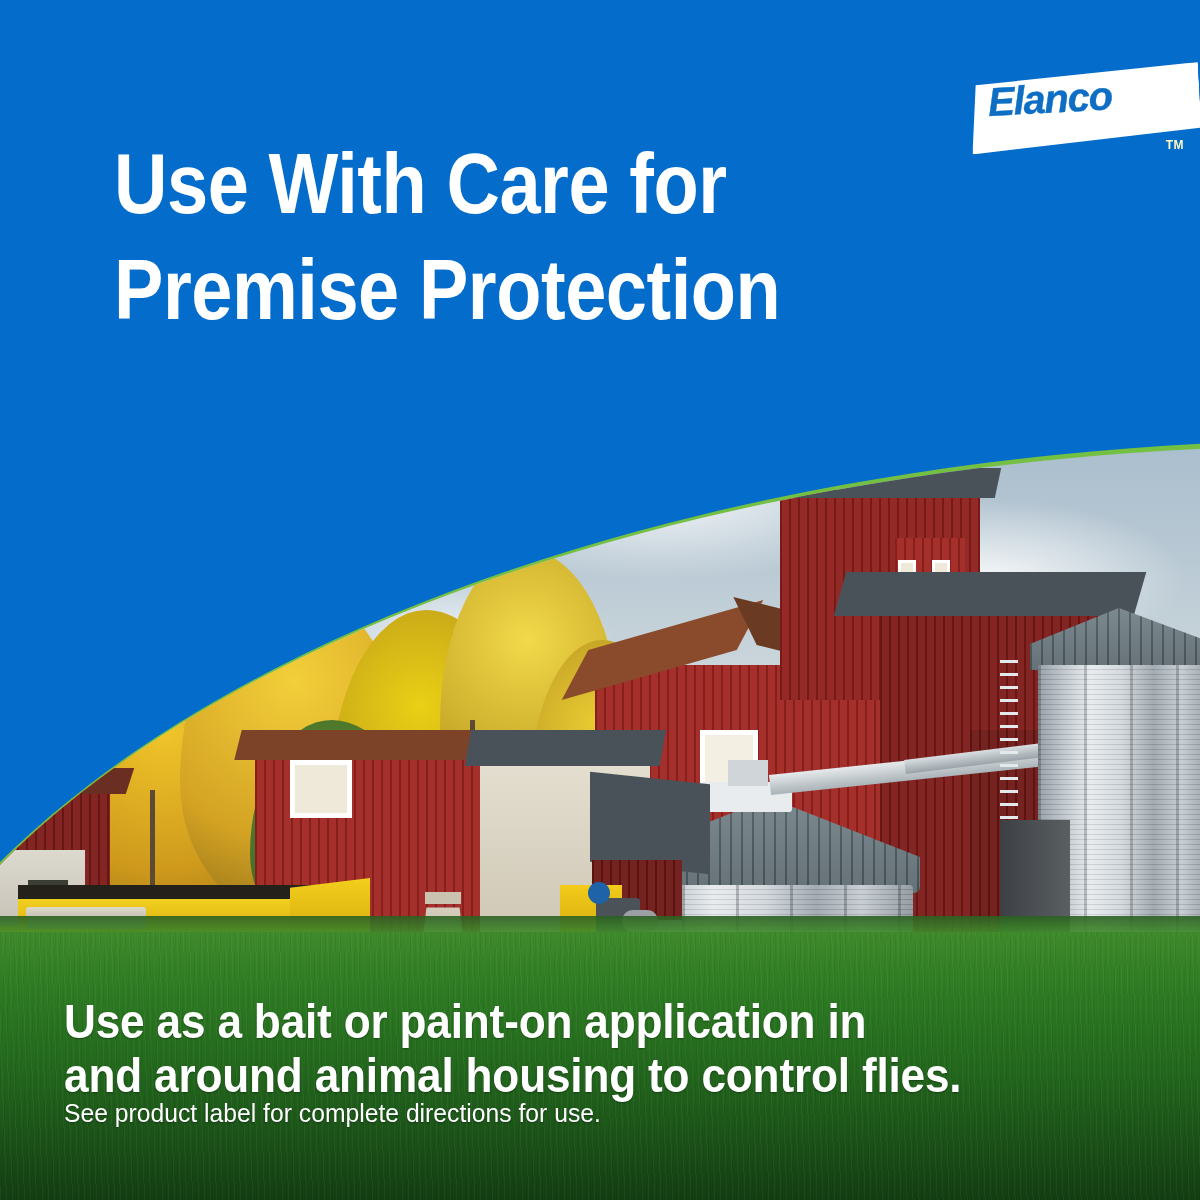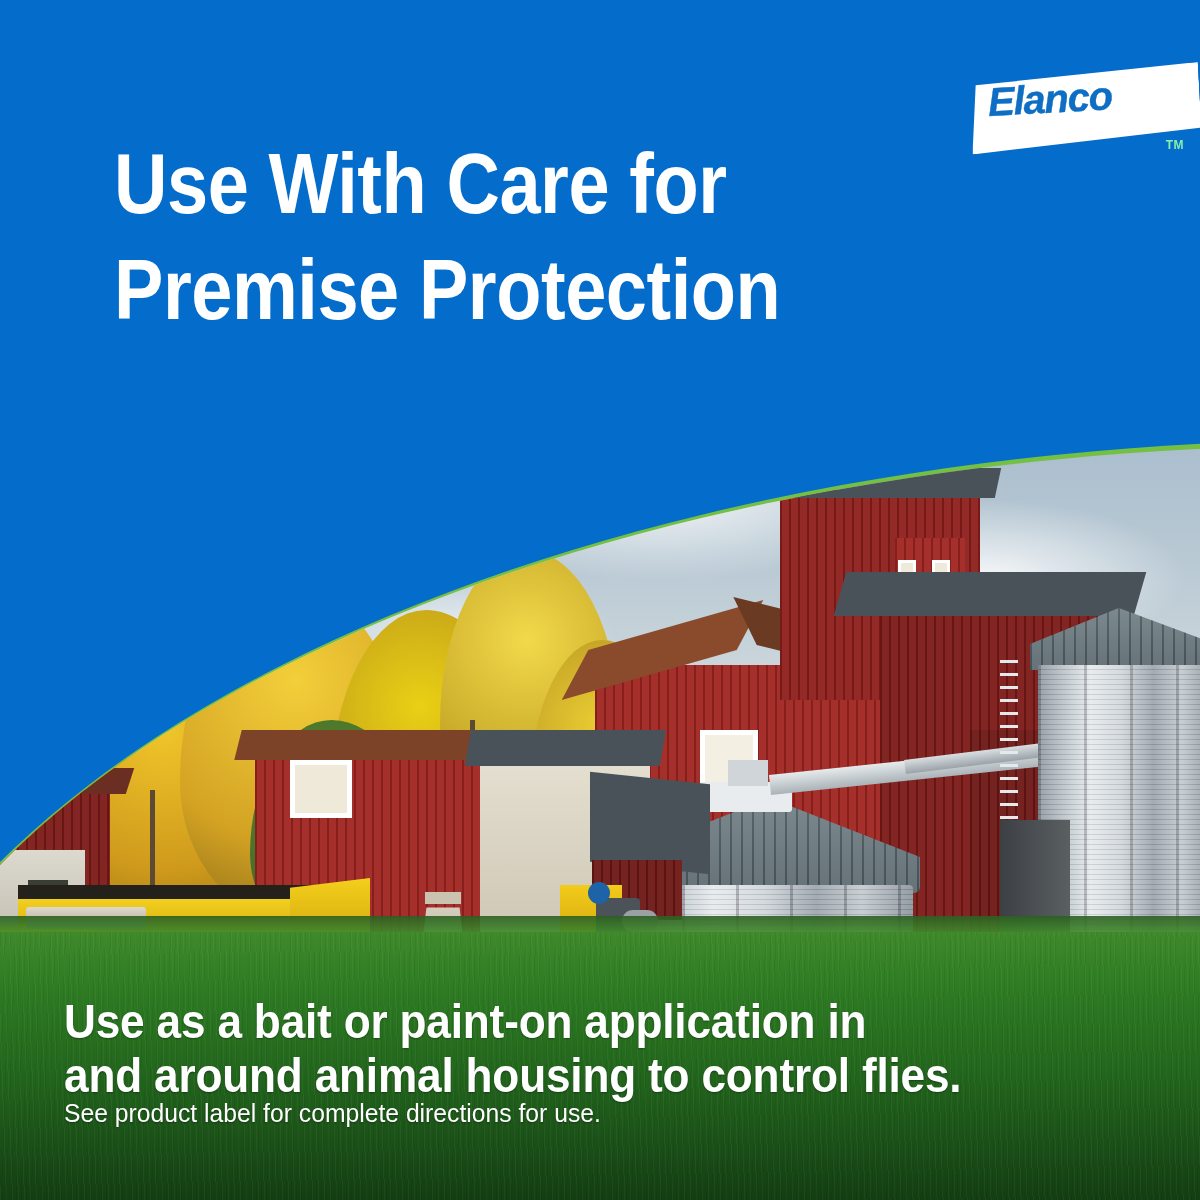--- a/index.html
+++ b/index.html
@@ -51,7 +51,7 @@
     font-size:12px;
     font-weight:bold;
     letter-spacing:0.5px;
-    color:#86efac;
+    color:#fef9c3;
     text-align:right;
   }
 

